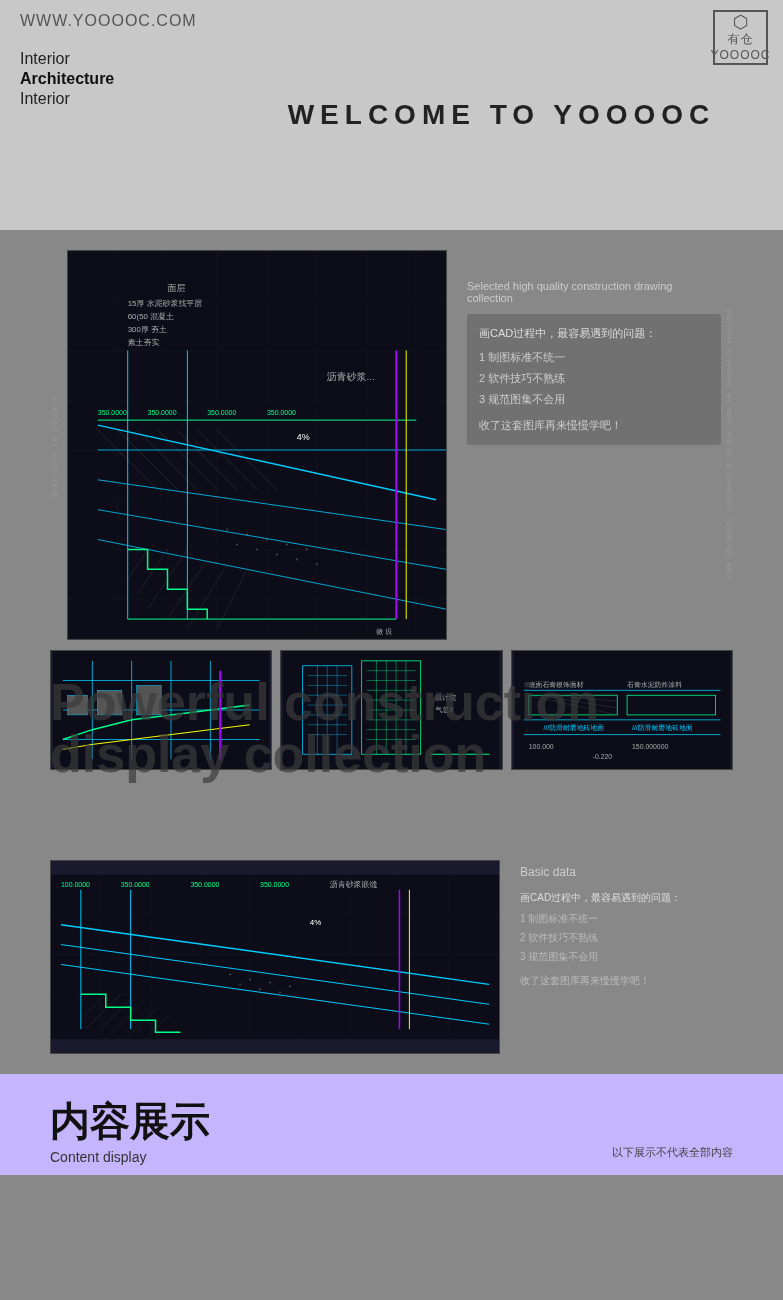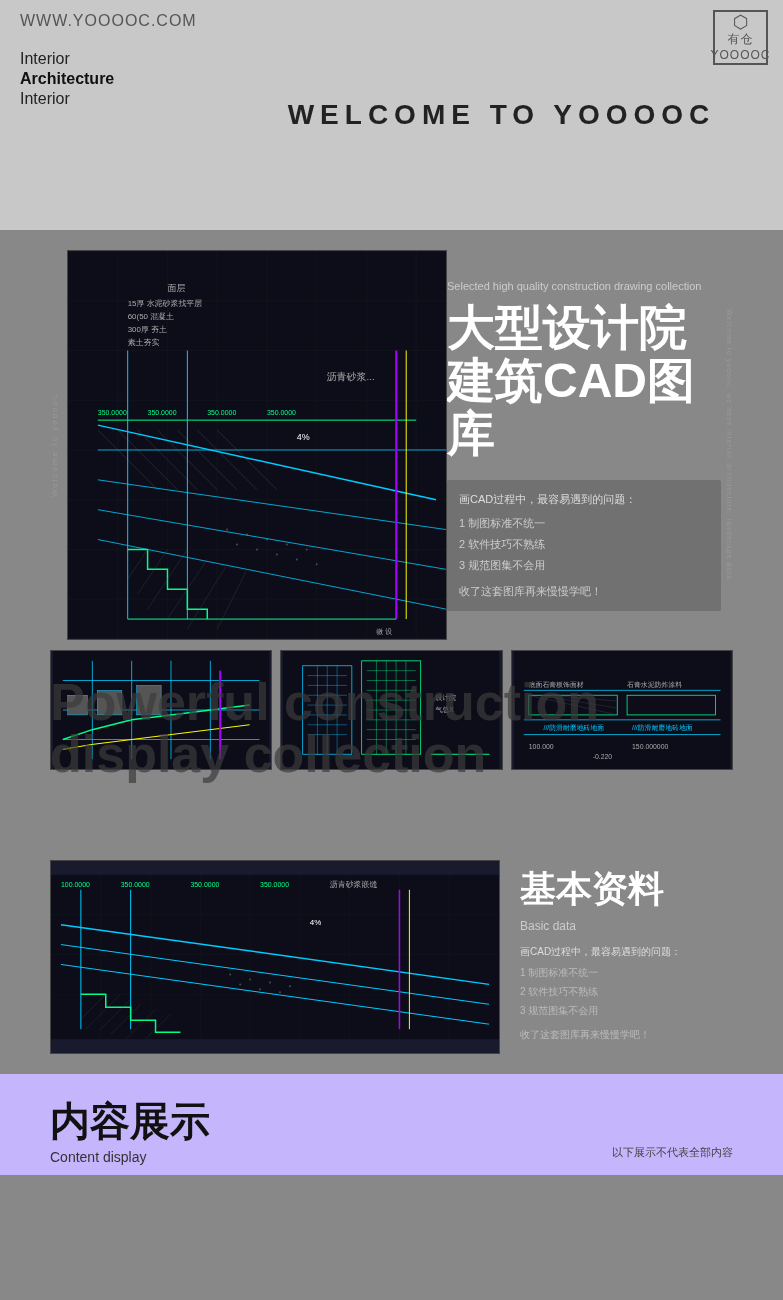--- a/index.html
+++ b/index.html
@@ -281,7 +281,7 @@
       </svg>
     </div>
 
-    <div style="flex:1; padding-top:30px;">
+    <div style="flex:1; padding-left:20px; padding-top:30px;">
       <div style="font-size:11px; color:#ccc; margin-bottom:10px;">Selected high quality construction drawing collection</div>
       <div style="font-size:48px; font-weight:900; color:#fff; line-height:1.1; margin-bottom:20px;">大型设计院建筑CAD图库</div>
       <div style="background:rgba(80,80,80,0.4); padding:12px; border-radius:2px;">

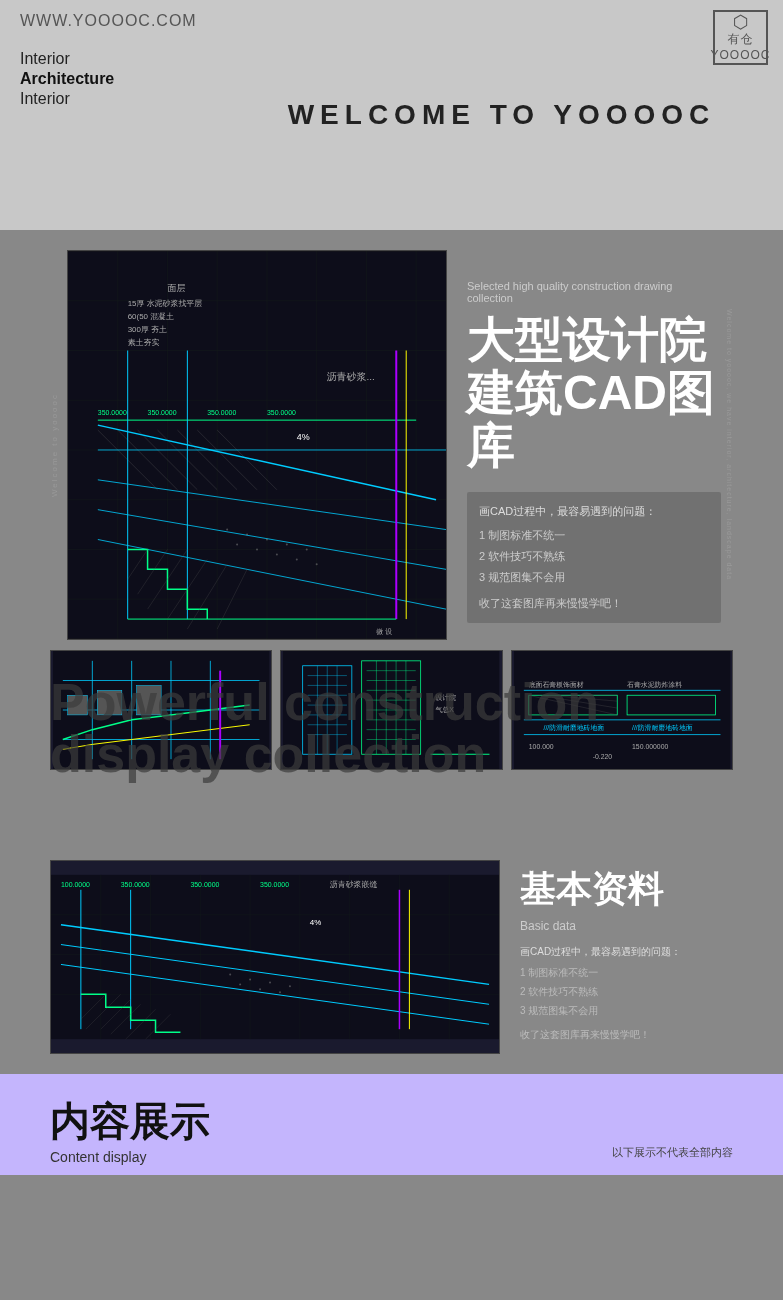--- a/index.html
+++ b/index.html
@@ -283,7 +283,6 @@
 
     <div style="flex:1; padding-left:20px; padding-top:30px;">
       <div style="font-size:11px; color:#ccc; margin-bottom:10px;">Selected high quality construction drawing collection</div>
-      <div style="font-size:48px; font-weight:900; color:#fff; line-height:1.1; margin-bottom:20px;">大型设计院建筑CAD图库</div>
       <div style="background:rgba(80,80,80,0.4); padding:12px; border-radius:2px;">
         <div style="font-size:11px; color:#ddd; margin-bottom:6px;">画CAD过程中，最容易遇到的问题：</div>
         <div style="font-size:11px; color:#ccc; line-height:1.9;">1 制图标准不统一</div>

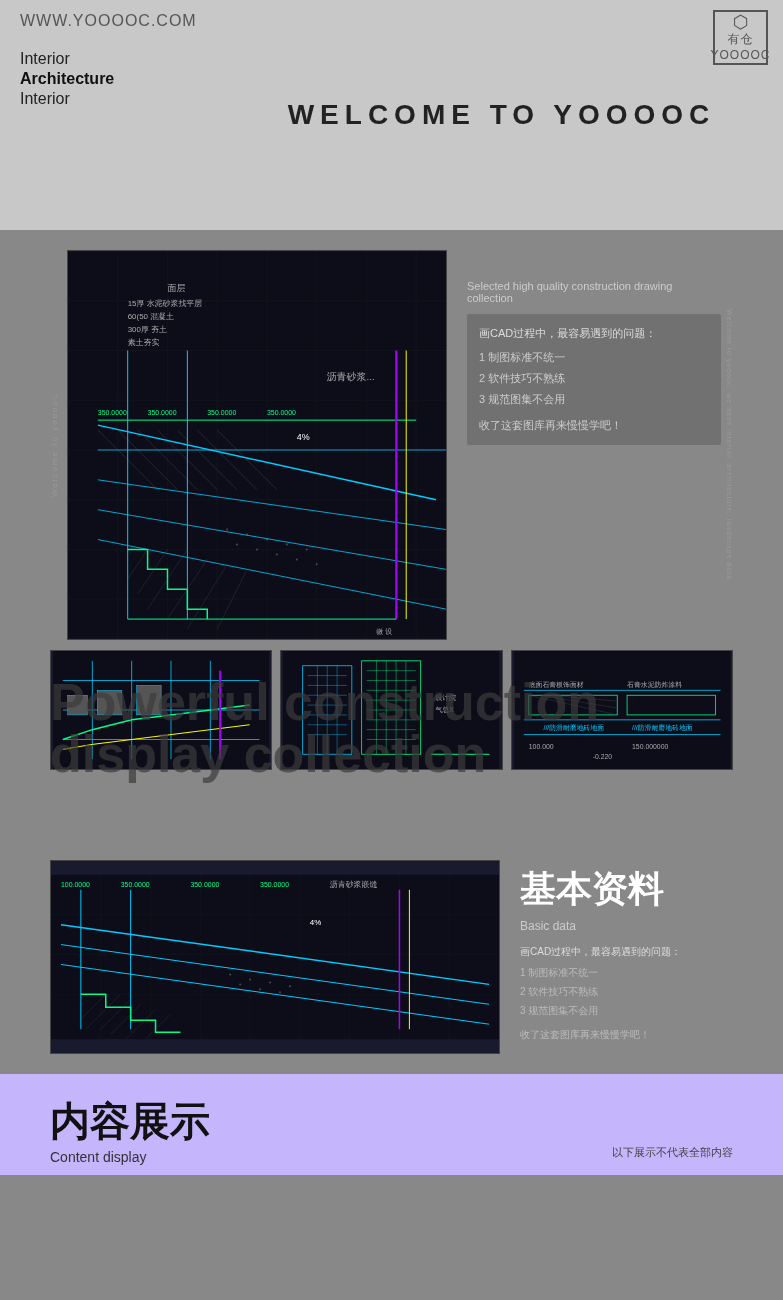--- a/index.html
+++ b/index.html
@@ -459,7 +459,6 @@
     </div>
 
     <div style="flex:1; padding-top:5px;">
-      <div style="font-size:36px; font-weight:700; color:#fff; margin-bottom:5px;">基本资料</div>
       <div style="font-size:12px; color:#ccc; margin-bottom:12px;">Basic data</div>
       <div style="font-size:10px; color:#ddd; margin-bottom:4px;">画CAD过程中，最容易遇到的问题：</div>
       <div style="font-size:10px; color:#bbb; line-height:1.9;">1 制图标准不统一</div>

